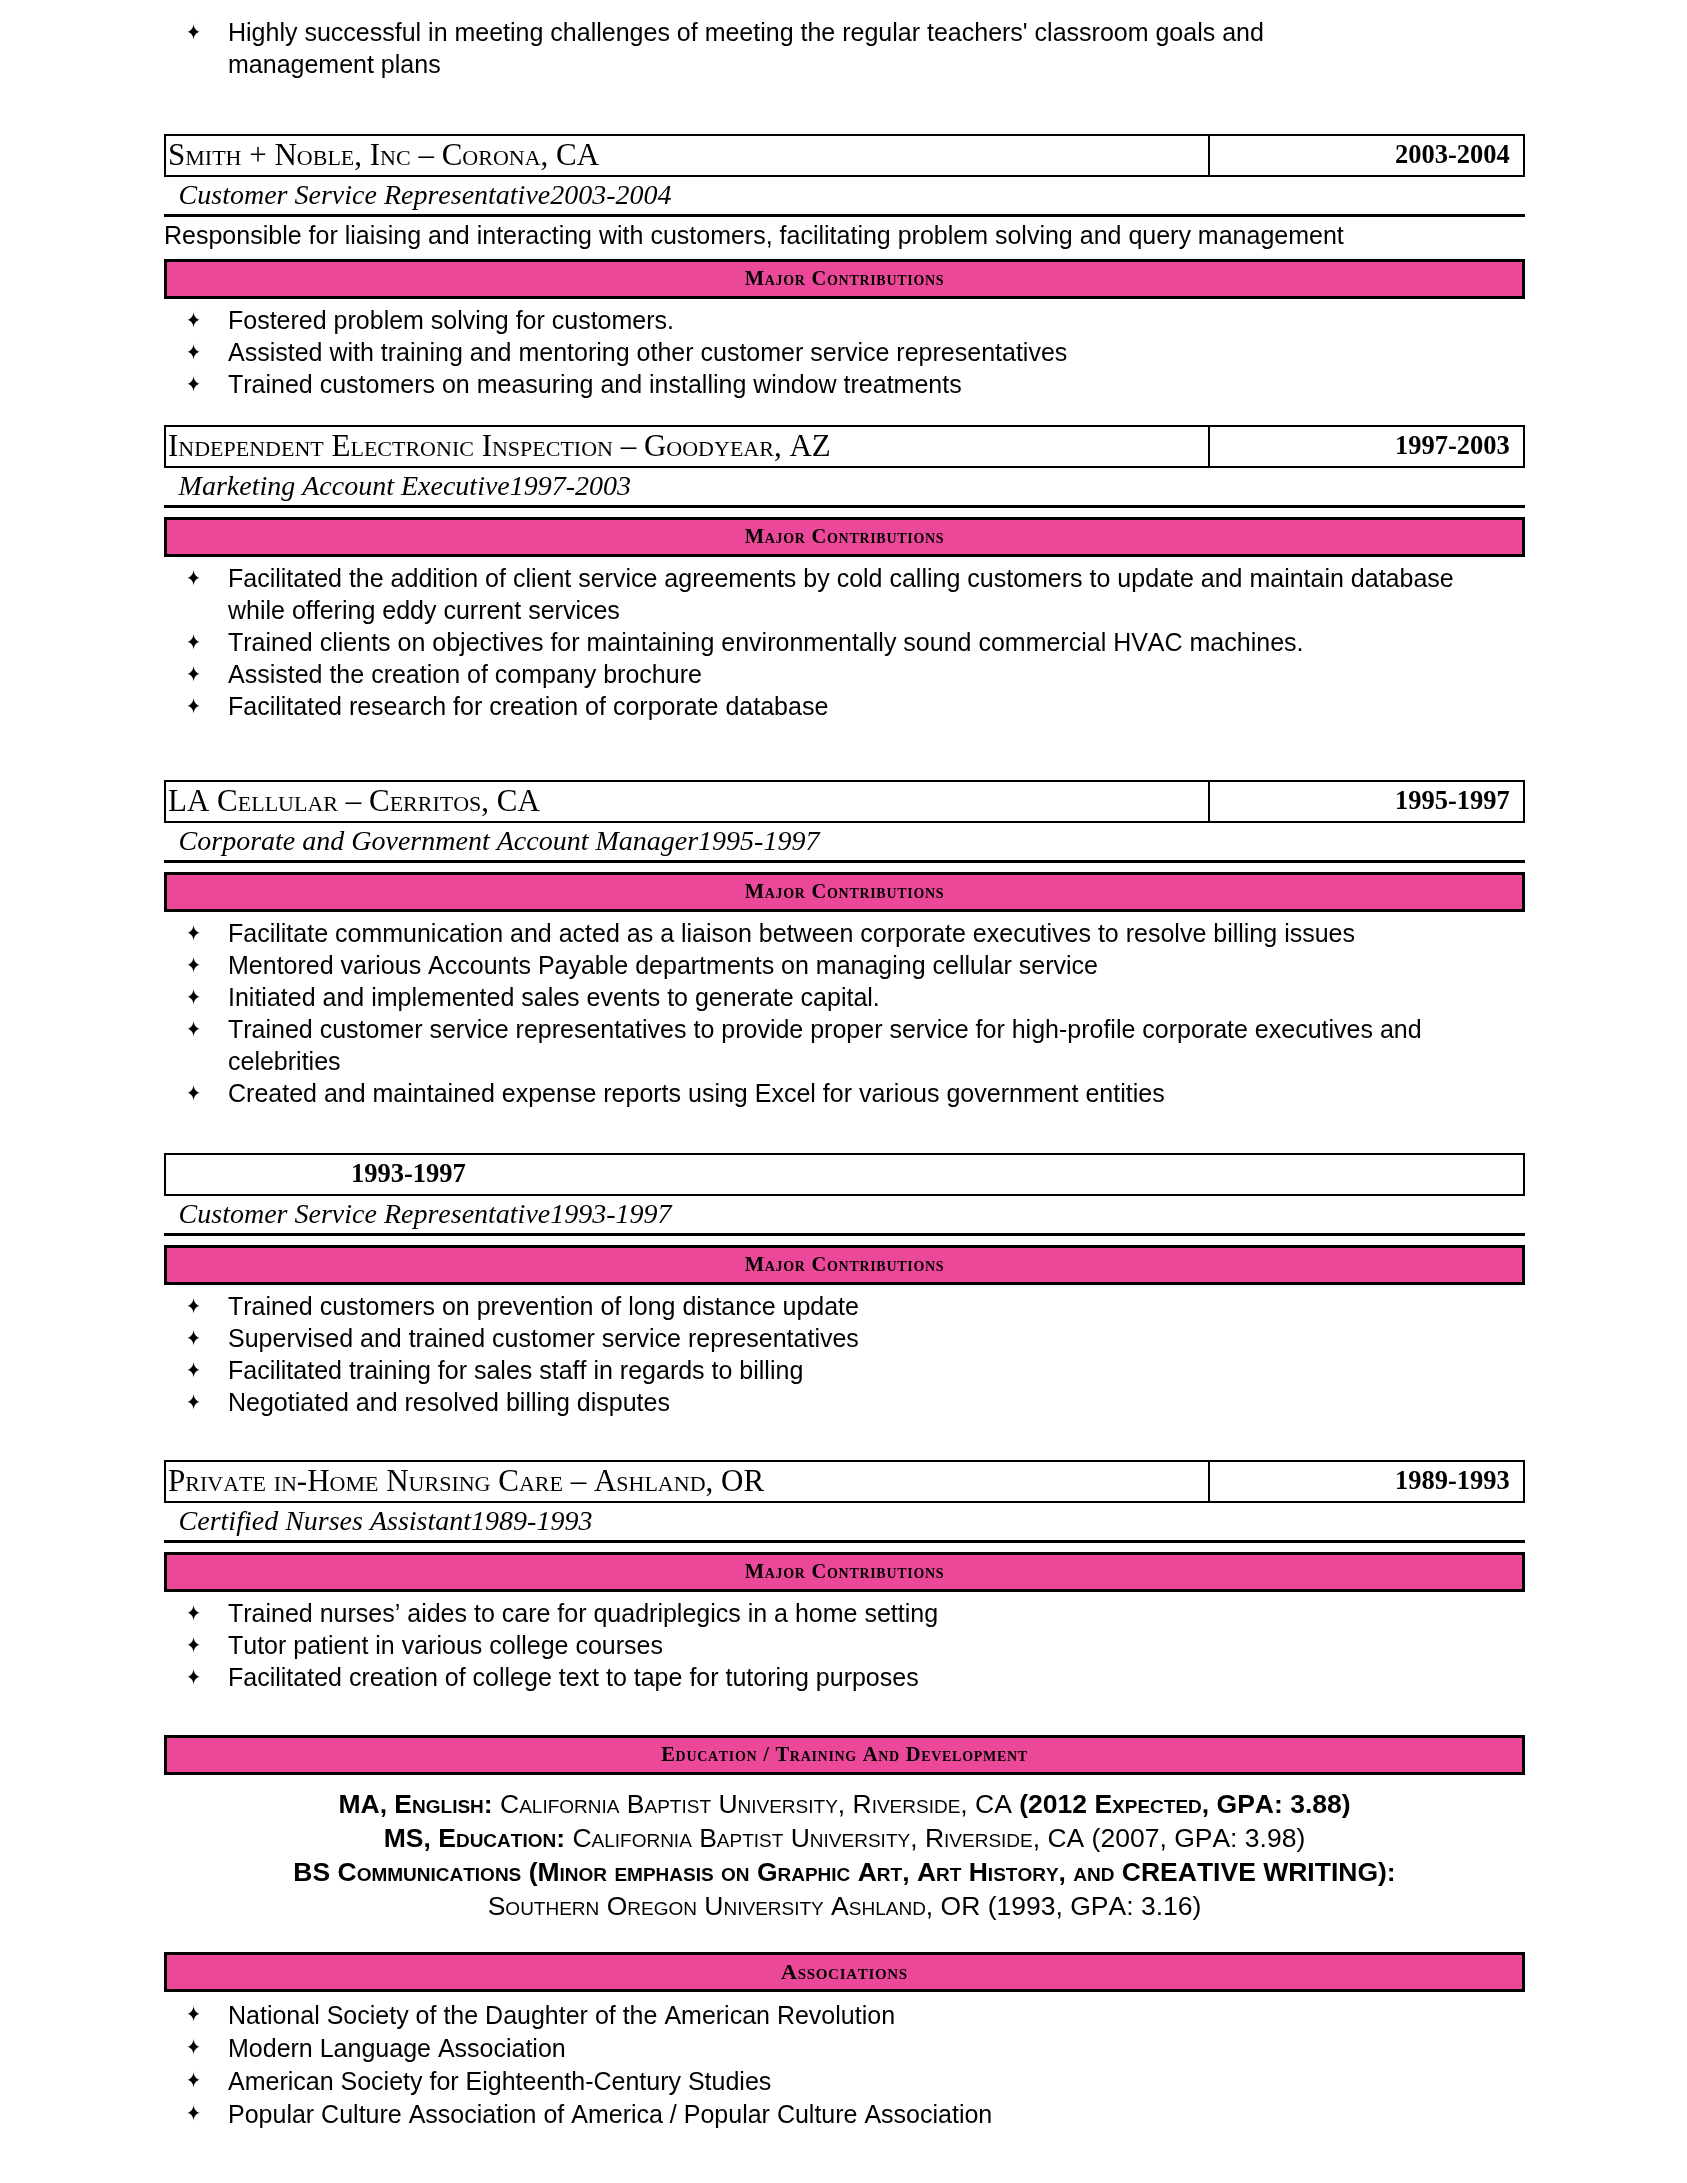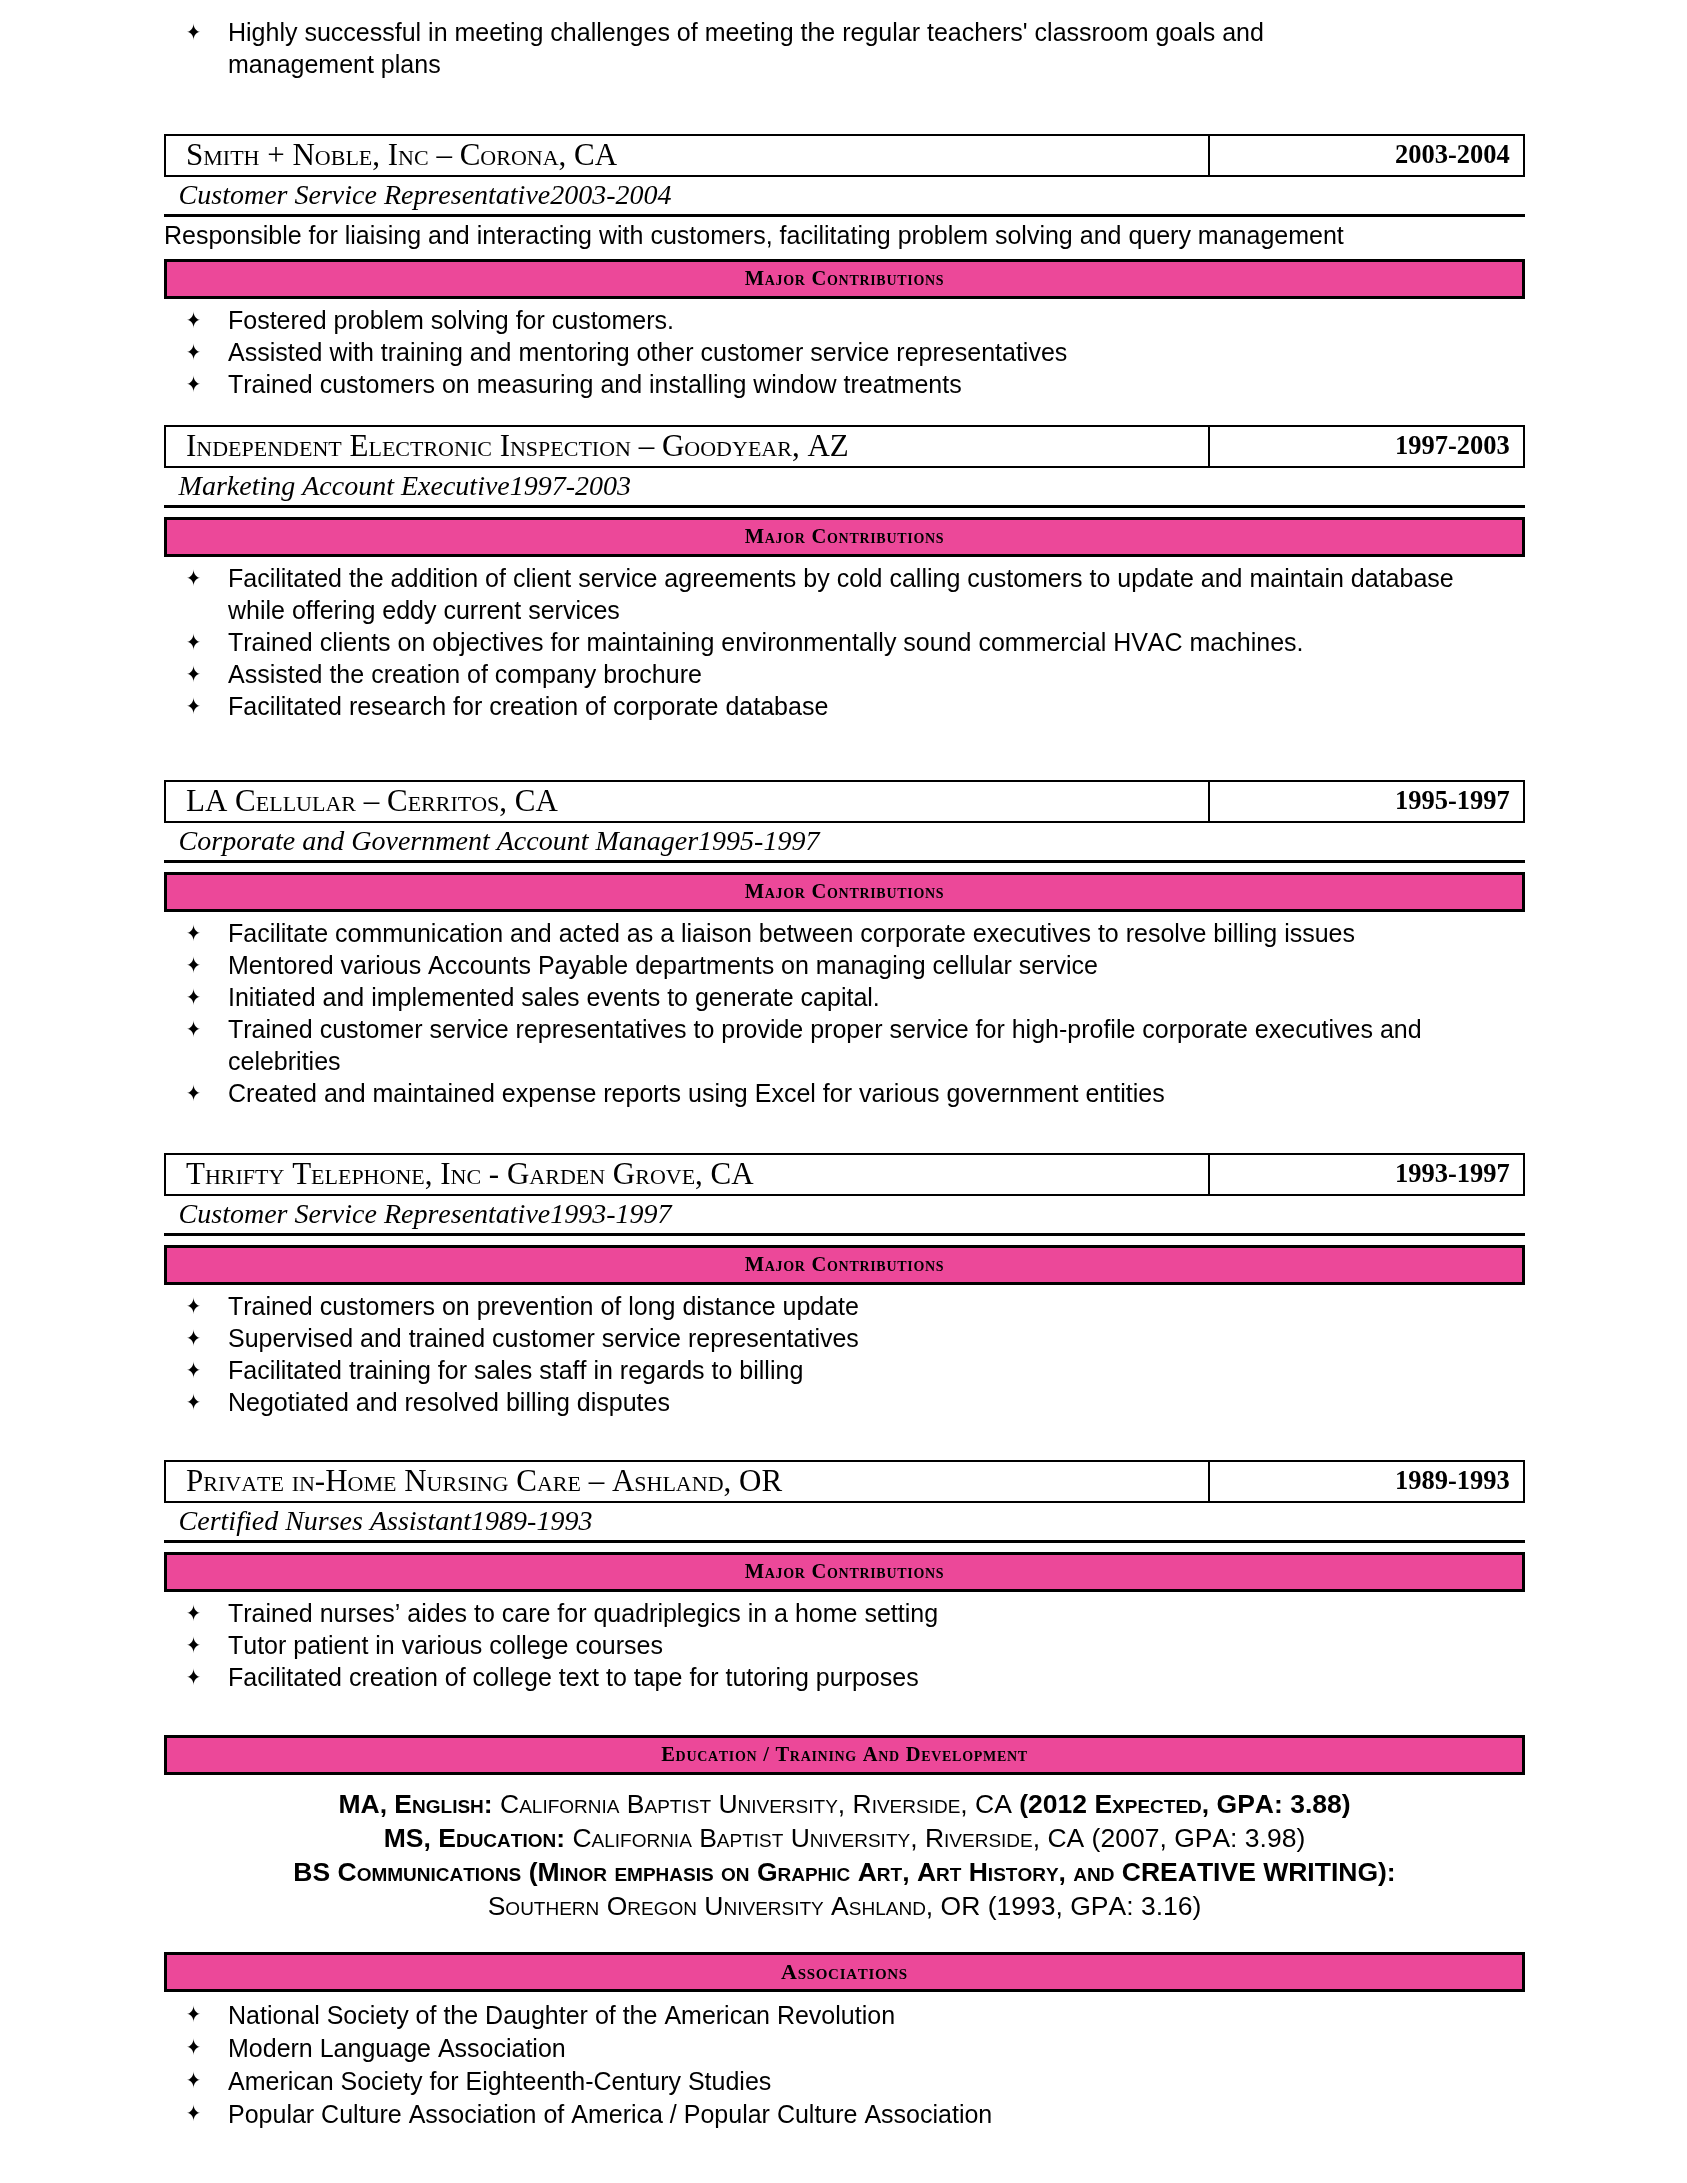--- a/index.html
+++ b/index.html
@@ -29,7 +29,7 @@
     display:flex;border:2.6px solid #000;height:43px;align-items:stretch;background:#fff;
   }
   .company-cell{
-    flex:1;border-right:2.6px solid #000;padding-left:20px;
+    flex:1;border-right:2.6px solid #000;padding-left:2px;
     font-family:"Liberation Serif",serif;font-variant:small-caps;
     font-size:31px;line-height:37px;white-space:nowrap;
   }

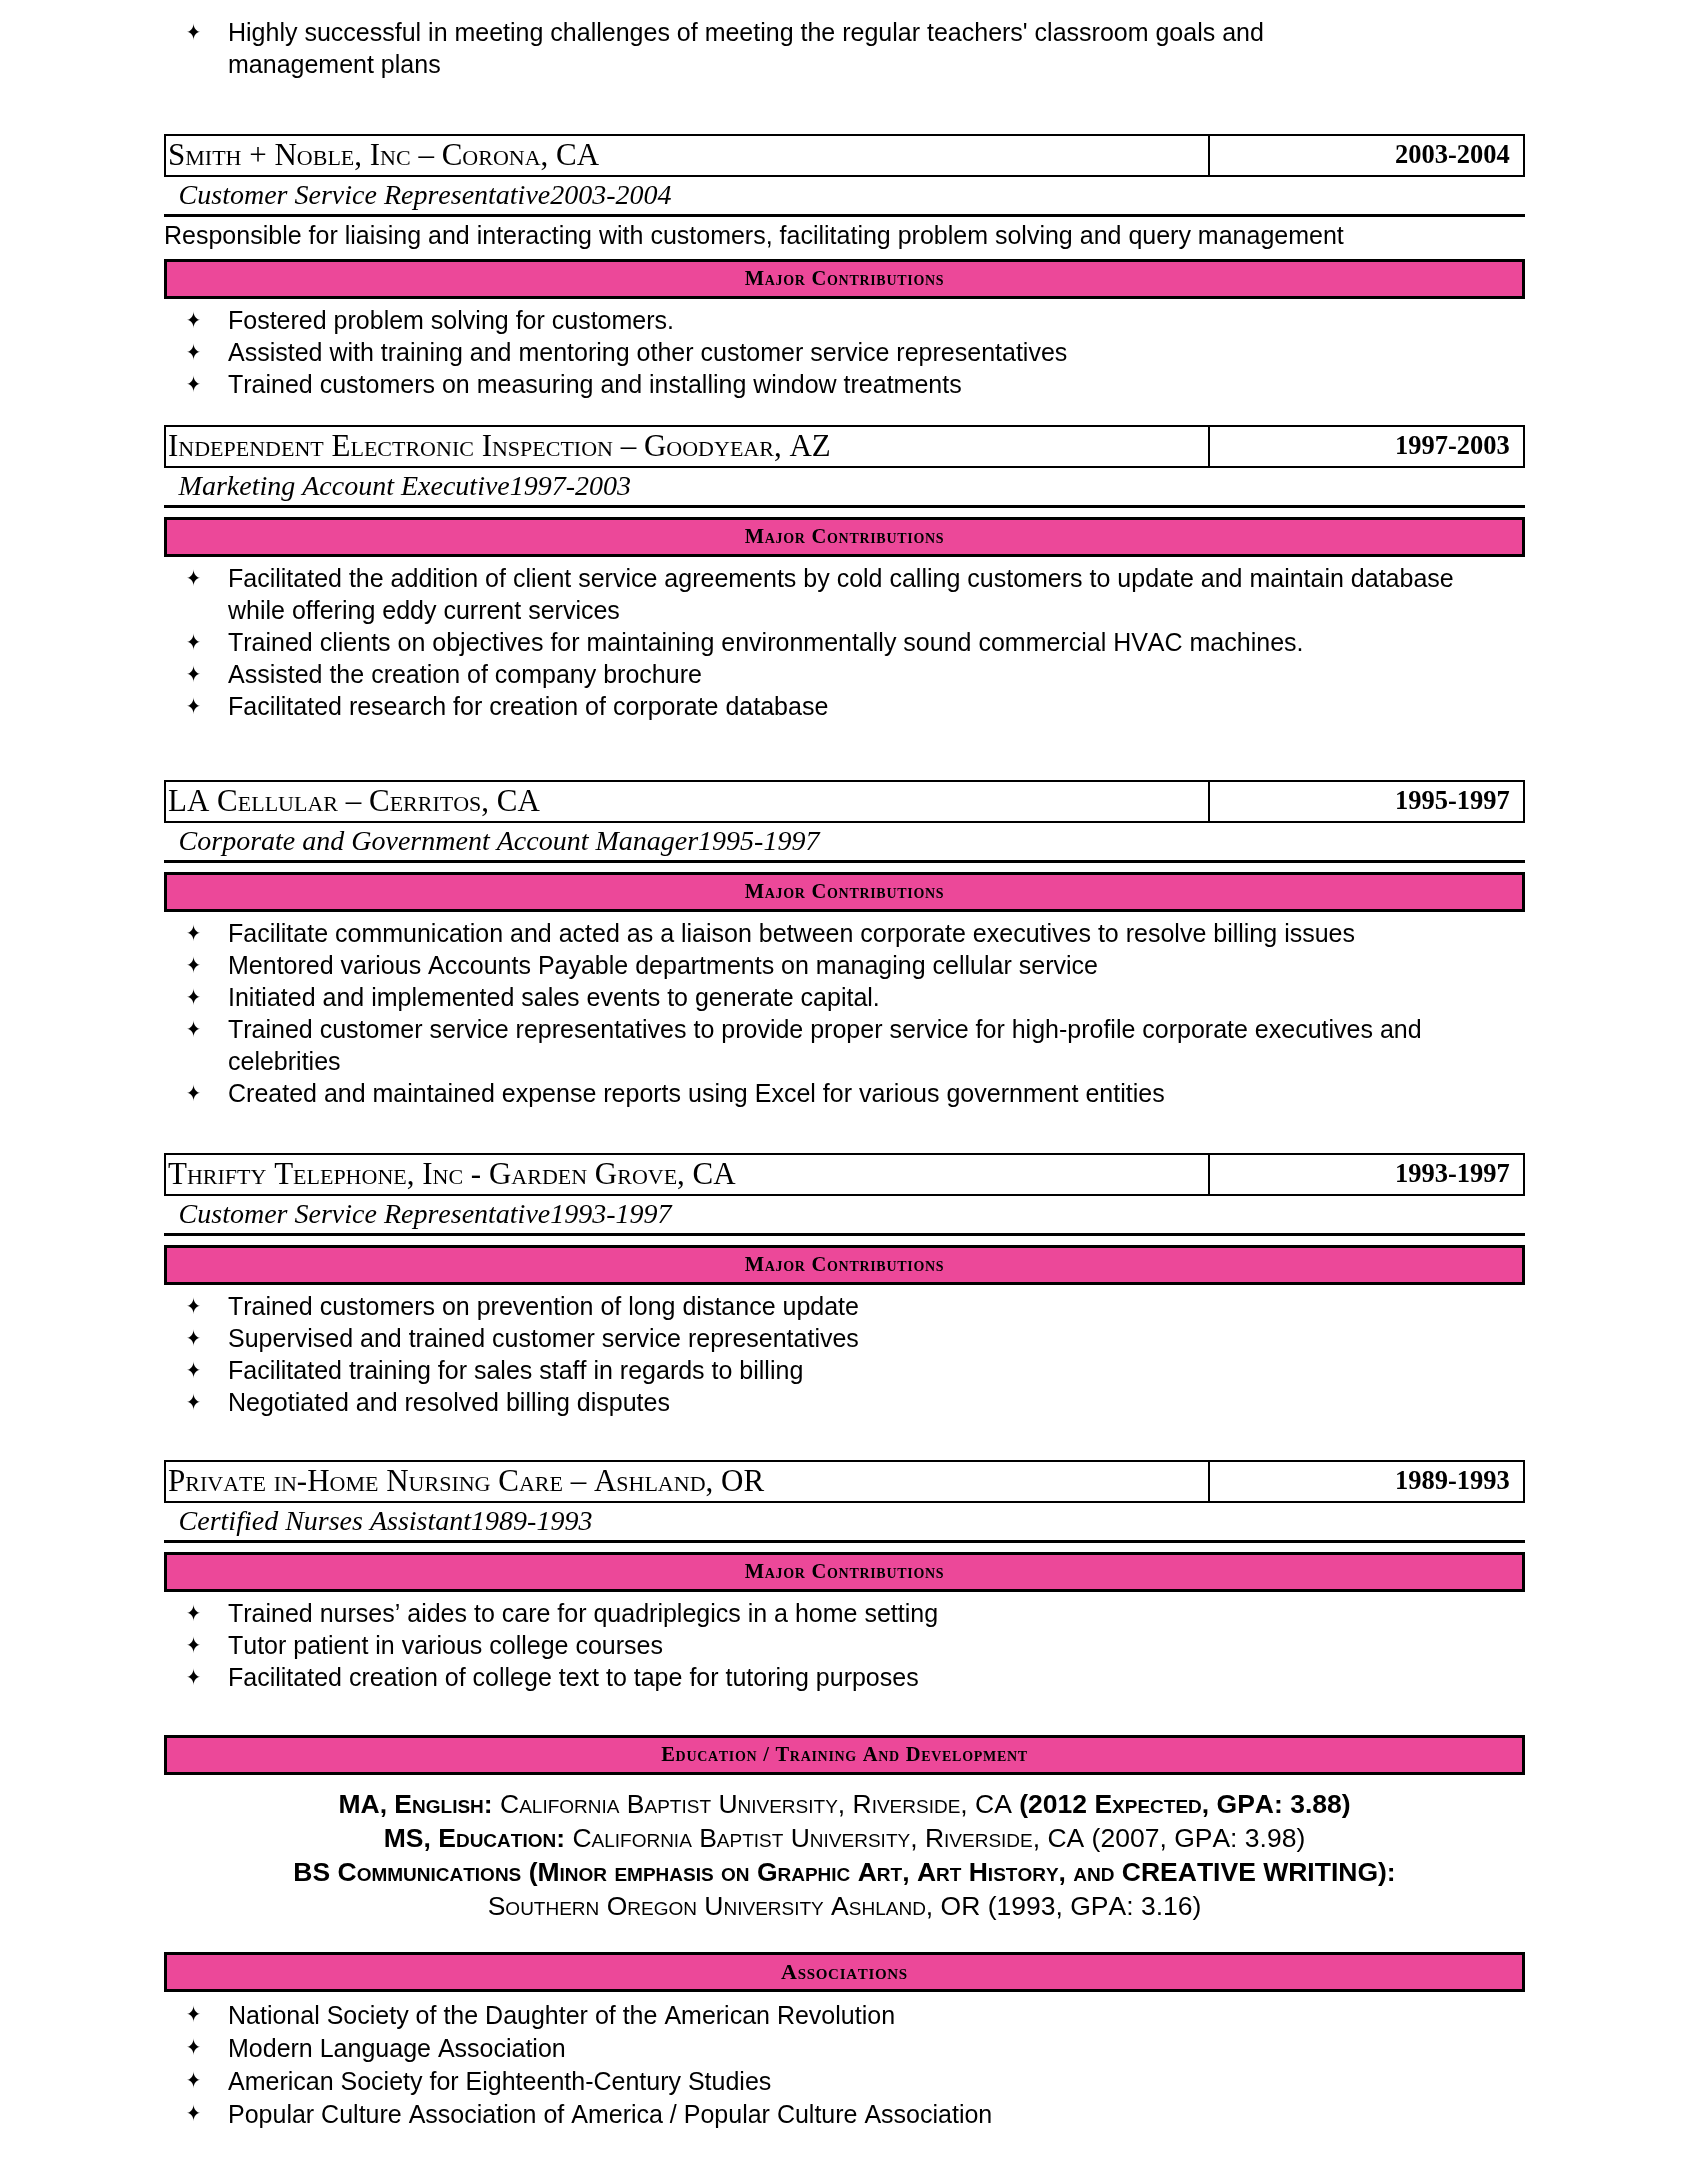--- a/index.html
+++ b/index.html
@@ -130,7 +130,6 @@
 
   <section class="job job4">
     <div class="company-row">
-      <div class="company-cell">Thrifty Telephone, Inc - Garden Grove, CA</div>
       <div class="dates-cell">1993-1997</div>
     </div>
     <div class="title-row">

